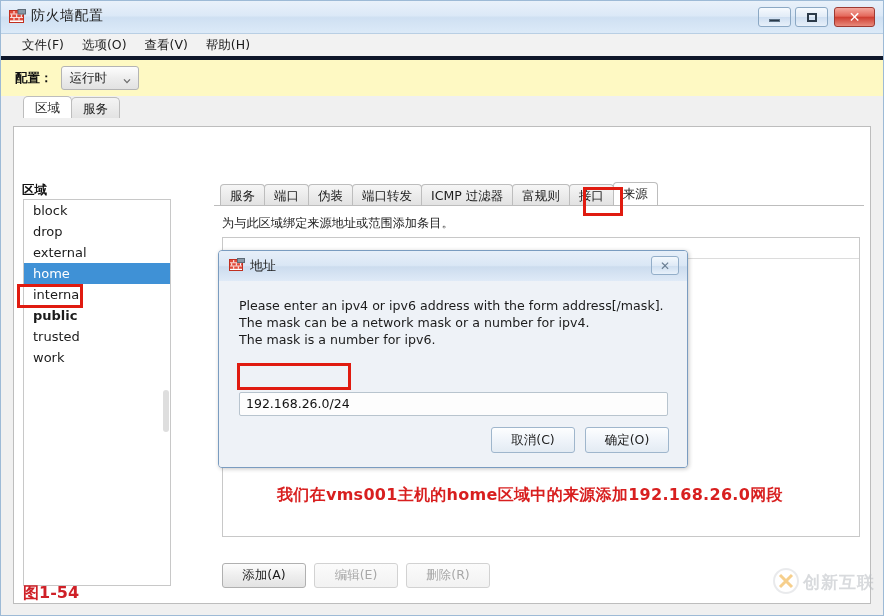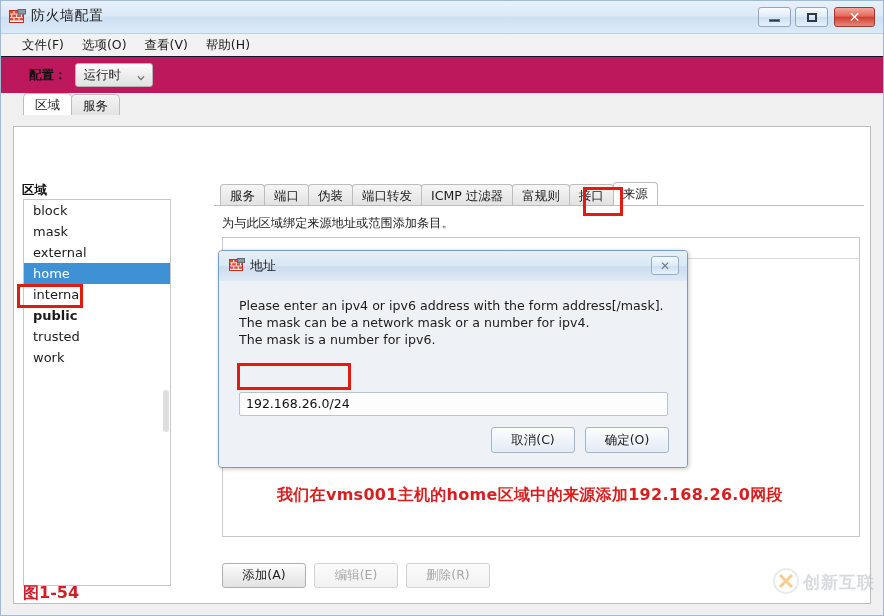--- a/index.html
+++ b/index.html
@@ -73,7 +73,7 @@
   #menubar {
     height: 22px;
     background: #f2f2f2;
-    border-bottom: 1px solid #0f172a;
+    border-bottom: 4px solid #0f172a;
     padding-left: 12px;
     display: flex; align-items: center;
   }

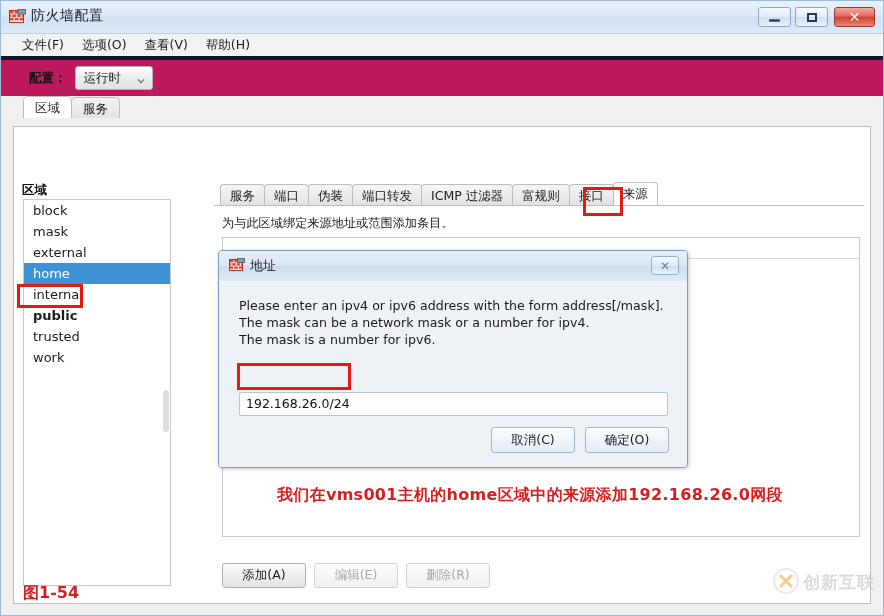--- a/index.html
+++ b/index.html
@@ -88,8 +88,8 @@
   #configrow {
     height: 36px;
     display: flex; align-items: center;
-    padding-left: 28px;
-    background: #be185d;
+    padding-left: 14px;
+    background: #fef9c3;
     font-family: Liberation Serif, serif;
   }
   #config-label {

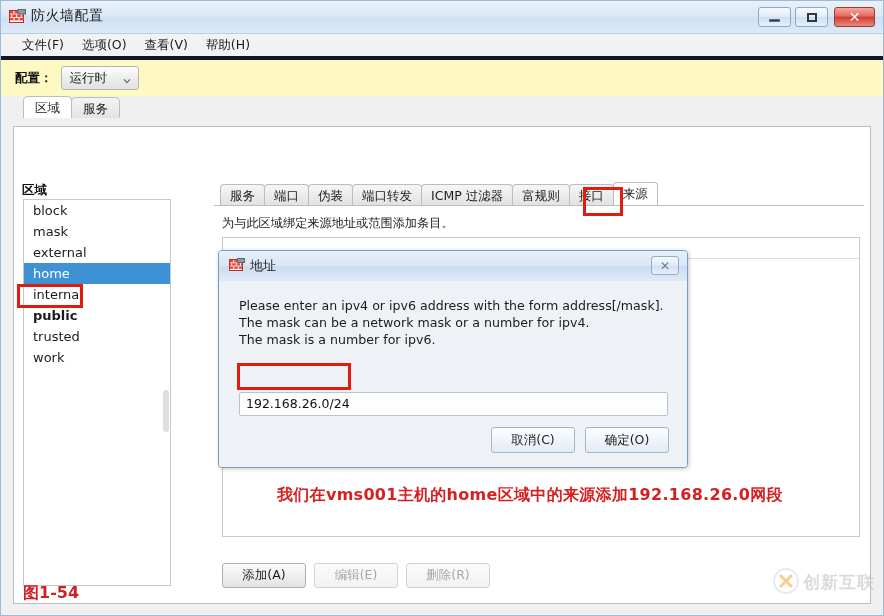--- a/index.html
+++ b/index.html
@@ -448,7 +448,7 @@
 
     <div id="zone-list">
       <div class="zone-item">block</div>
-      <div class="zone-item">mask</div>
+      <div class="zone-item">drop</div>
       <div class="zone-item">external</div>
       <div class="zone-item selected">home</div>
       <div class="zone-item">internal</div>

